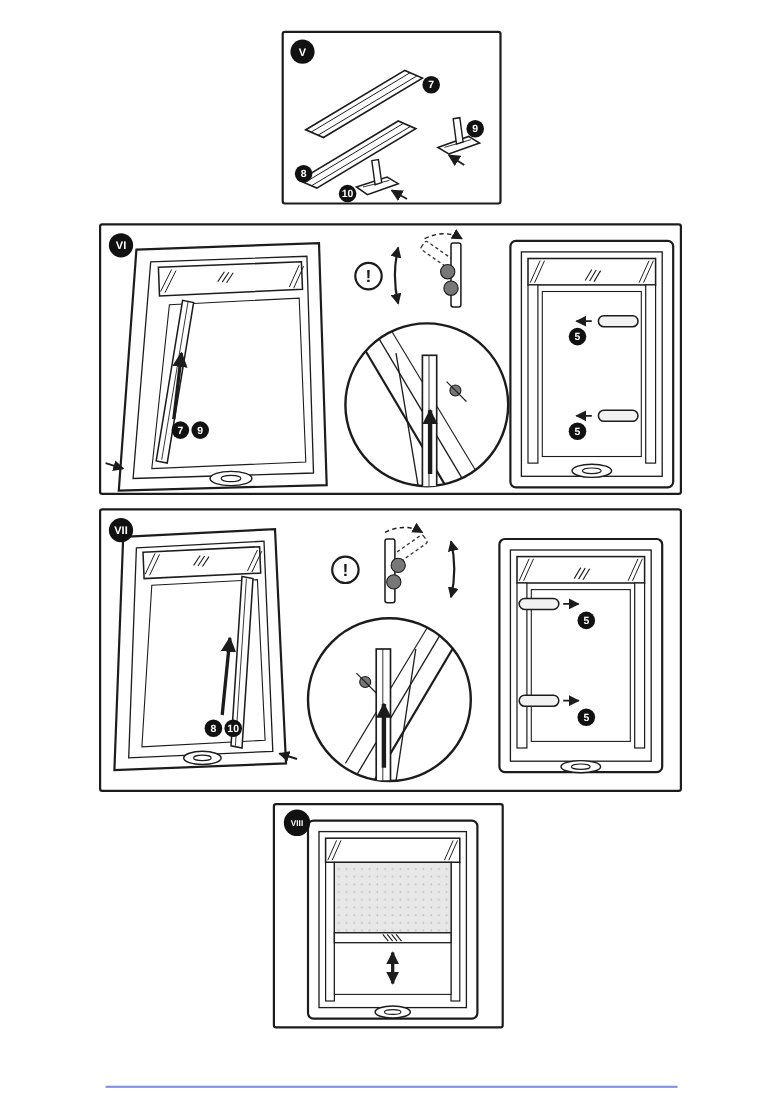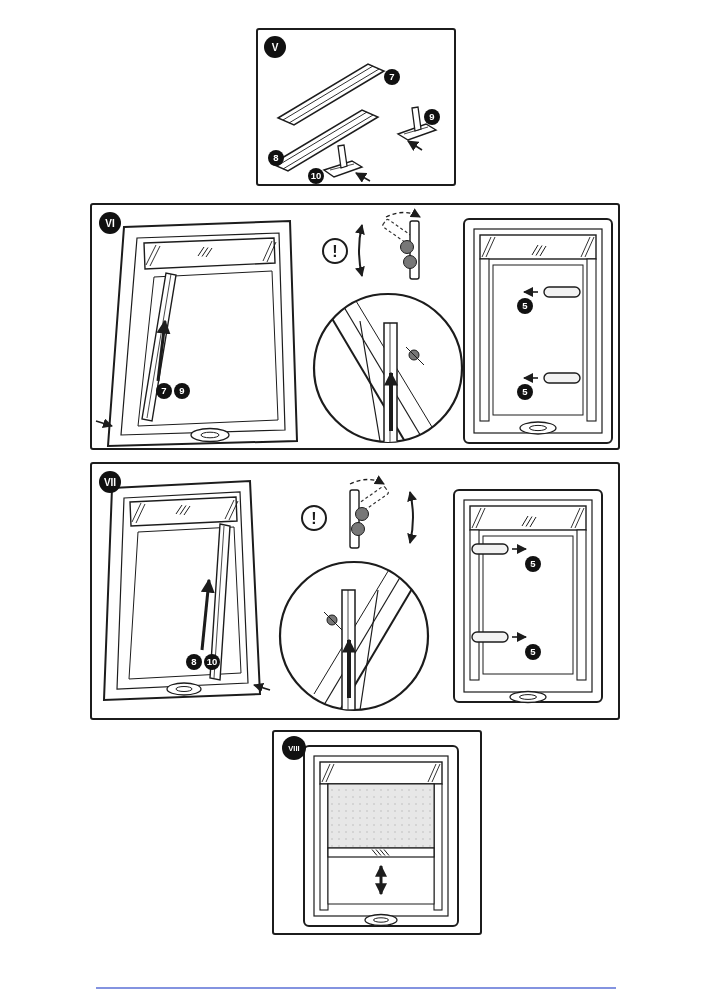--- a/index.html
+++ b/index.html
@@ -9,7 +9,7 @@
   #panel-v   {left:256px;top:28px; width:200px;height:158px;}
   #panel-vi  {left:90px; top:203px;width:530px;height:247px;}
   #panel-vii {left:90px; top:462px;width:530px;height:258px;}
-  #panel-viii{left:248px;top:730px;width:210px;height:205px;margin-left:24px;}
+  #panel-viii{left:248px;top:730px;width:210px;height:205px;}
   .scan-line{position:absolute;left:96px;top:987px;width:520px;height:2px;background:#5a6fd6;opacity:.75;}
   svg{display:block;}
   text{font-family:"Liberation Sans", sans-serif;}

